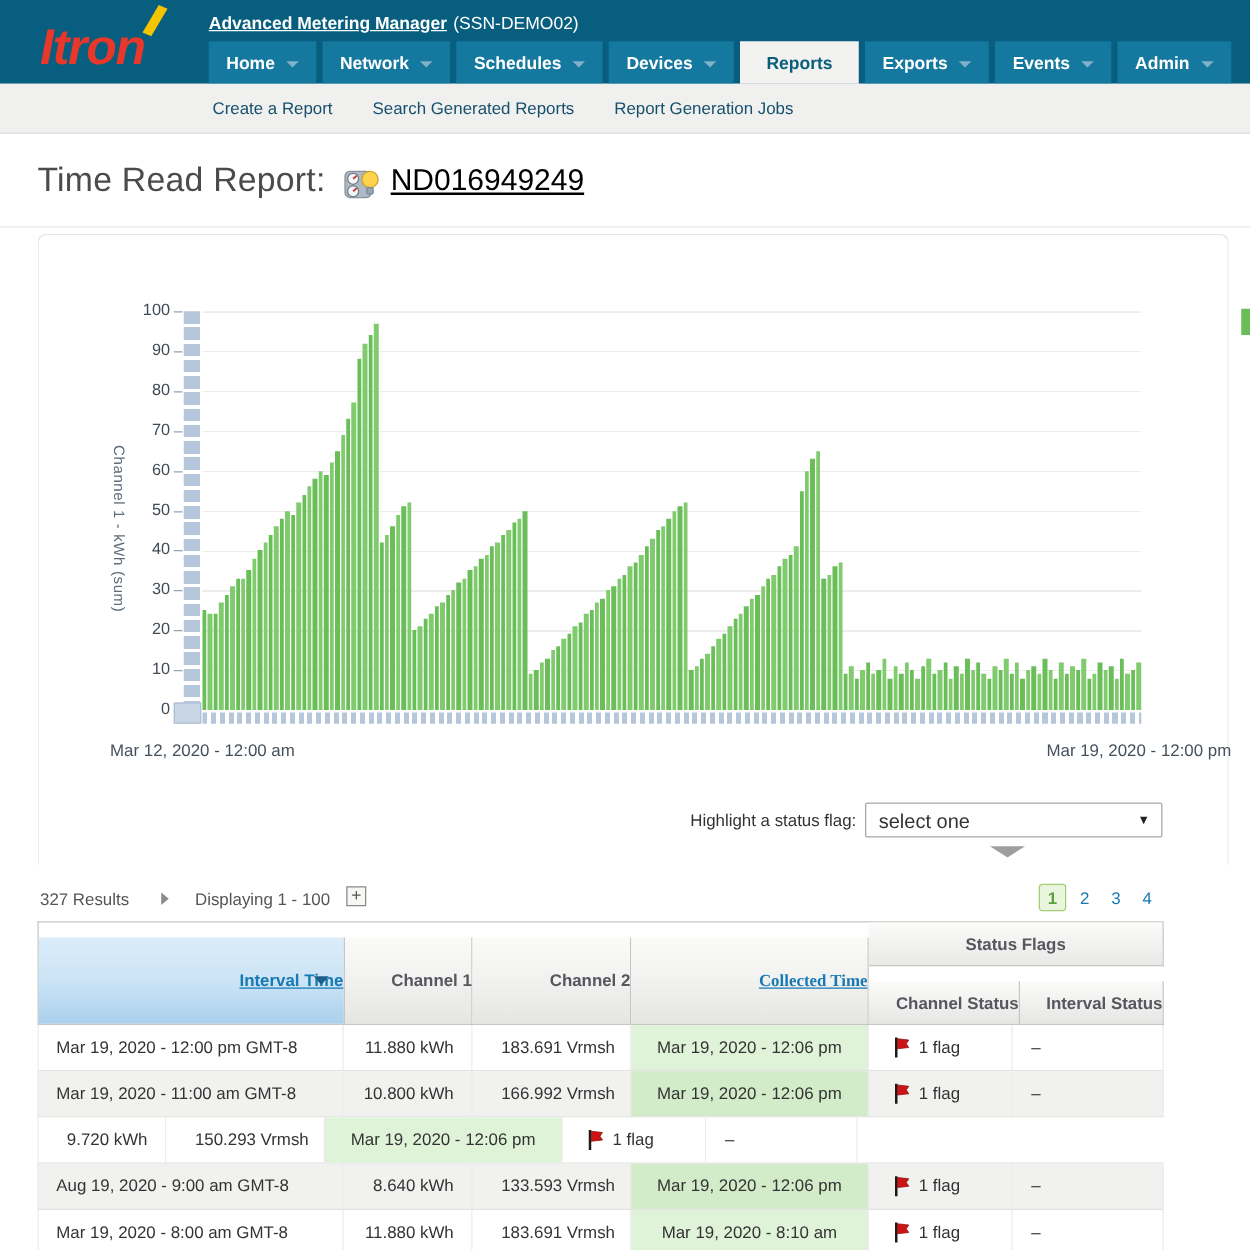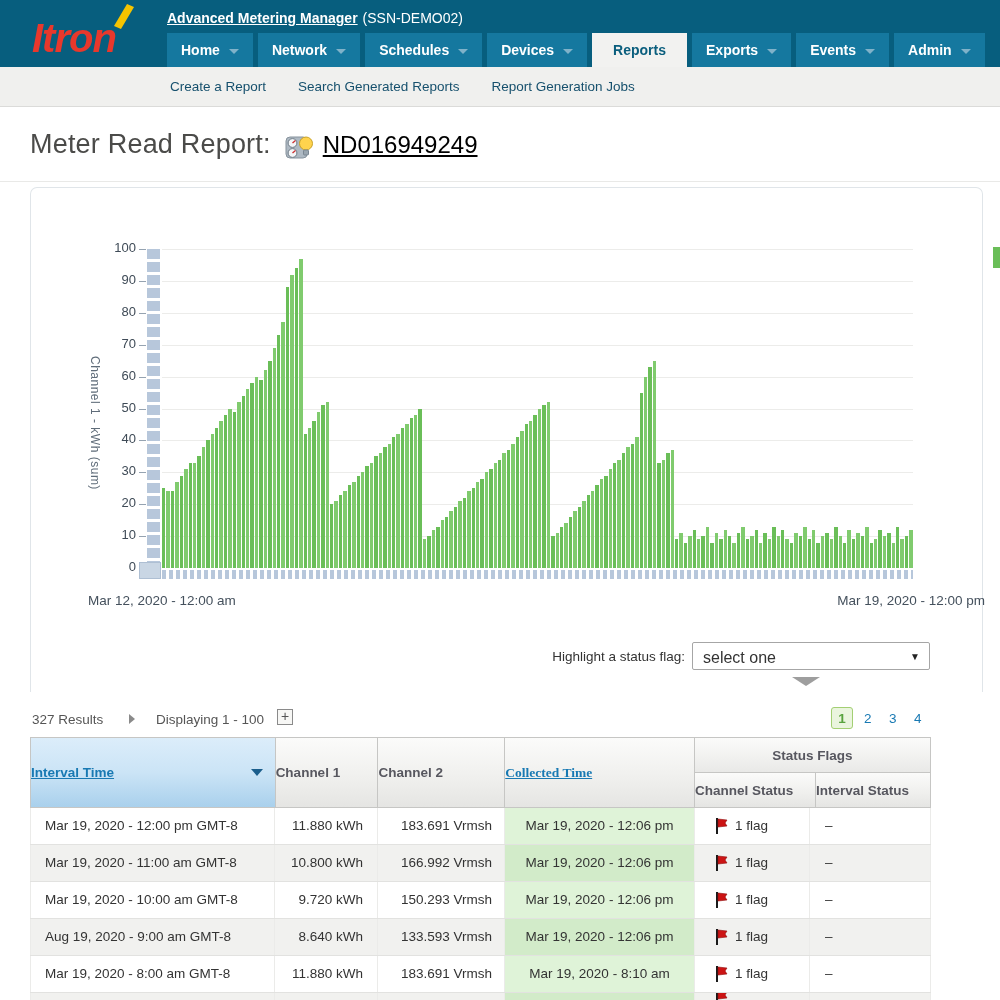--- a/index.html
+++ b/index.html
@@ -169,7 +169,7 @@
   </div>
 
   <div class="title-band">
-    <span class="page-title">Meter Read Report:</span>
+    <span class="page-title">Time Read Report:</span>
     <svg class="meter-icon" width="30" height="26" viewBox="0 0 30 26">
       <rect x="1" y="3" width="21" height="21" rx="4" fill="#AEB9C3" stroke="#87939D"></rect>
       <circle cx="7.5" cy="9" r="4.4" fill="#F4F6F8" stroke="#6E7B86"></circle>

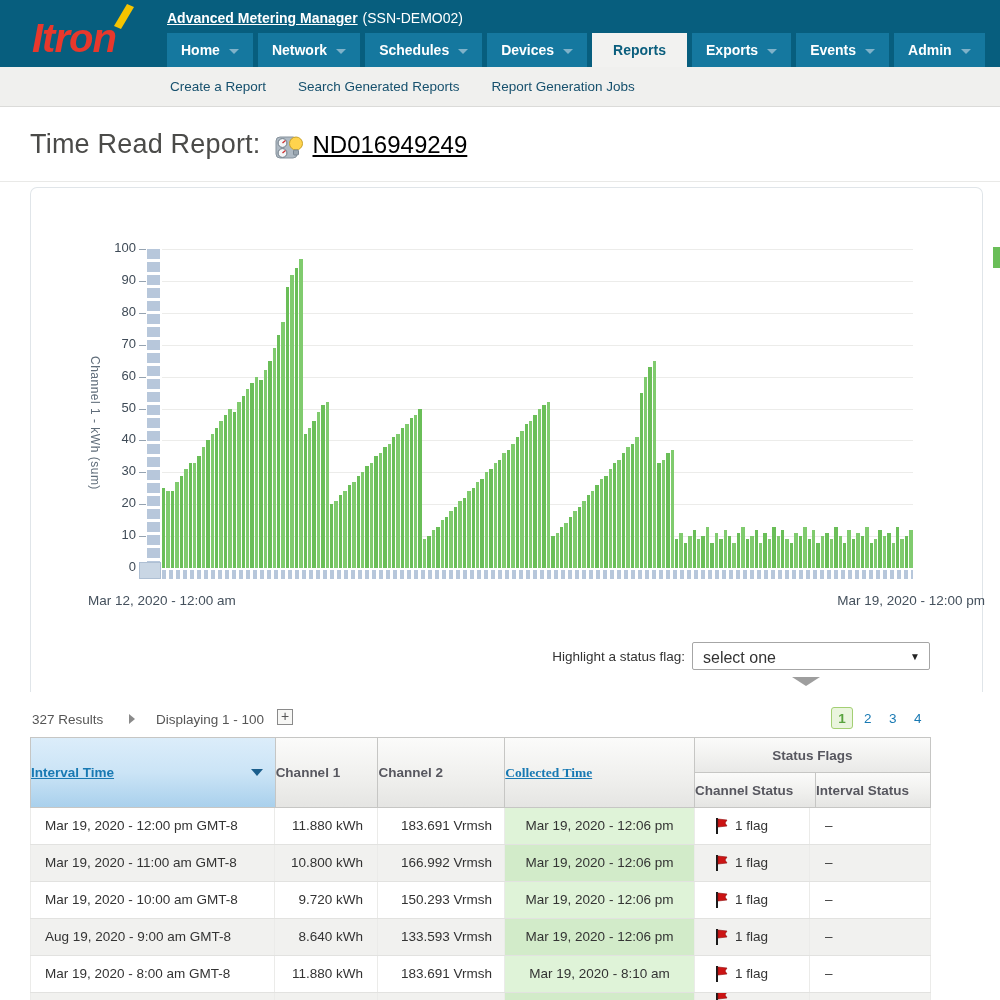--- a/index.html
+++ b/index.html
@@ -82,7 +82,7 @@
   .thead { display:flex; border-top:1px solid #C6C6C4; border-left:1px solid #C6C6C4; }
   .th { border-right:1px solid #C6C6C4; border-bottom:1px solid #C6C6C4;
         background:linear-gradient(to bottom,#FBFBFA 0%,#F0F0EE 55%,#E5E5E3 100%);
-        font-size:13.5px; font-weight:bold; color:#57575F; display:flex; align-items:center; justify-content:flex-start; }
+        font-size:13.5px; font-weight:bold; color:#57575F; display:flex; align-items:center; justify-content:flex-end;margin-top:12px; }
   .th-interval { width:245px; height:70px; background:linear-gradient(to bottom,#DCEDFA 0%,#CBE4F6 50%,#A9D0EC 100%);
                  position:relative; cursor:pointer; }
   .th-link { color:#1879B3; text-decoration:underline; }

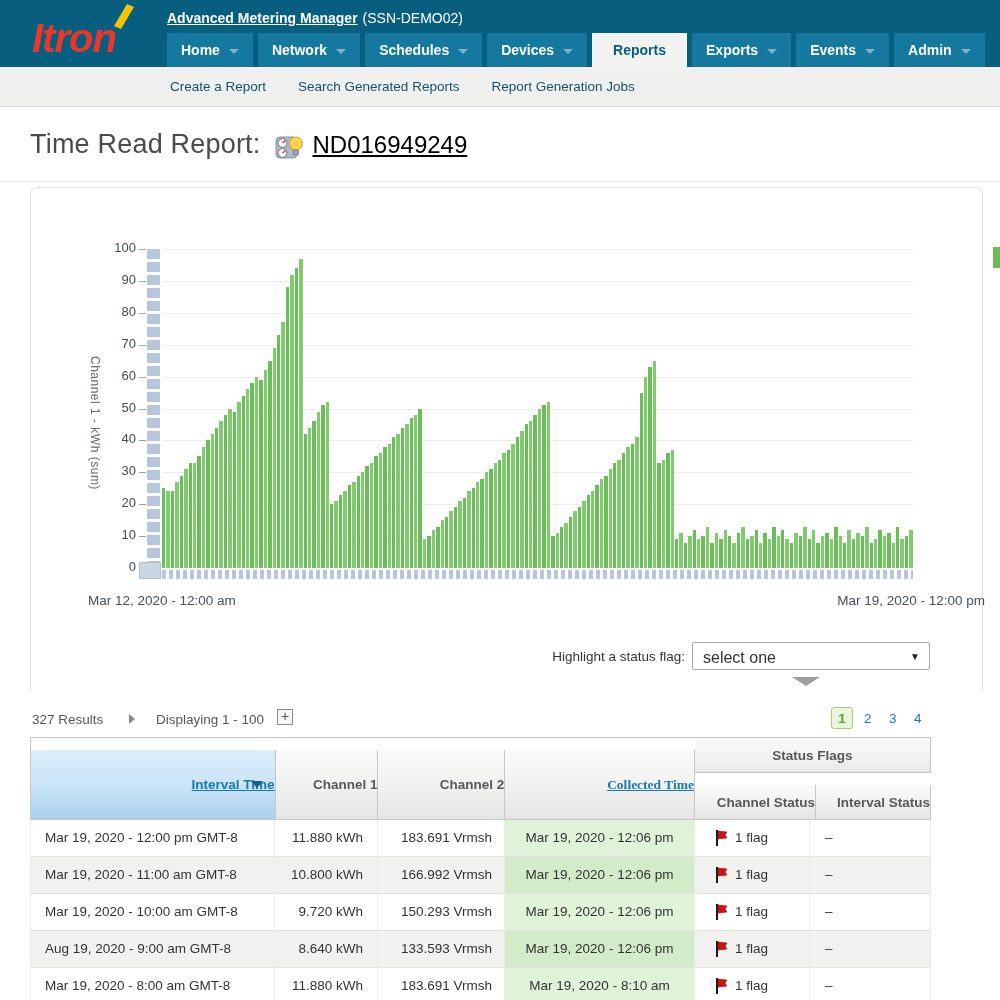--- a/index.html
+++ b/index.html
@@ -464,7 +464,6 @@
     </div>
 
     <div class="trow">
-      <div class="td c-interval">Mar 19, 2020 - 10:00 am GMT-8</div>
       <div class="td c-ch1">9.720 kWh</div>
       <div class="td c-ch2">150.293 Vrmsh</div>
       <div class="td c-collected">Mar 19, 2020 - 12:06 pm</div>

